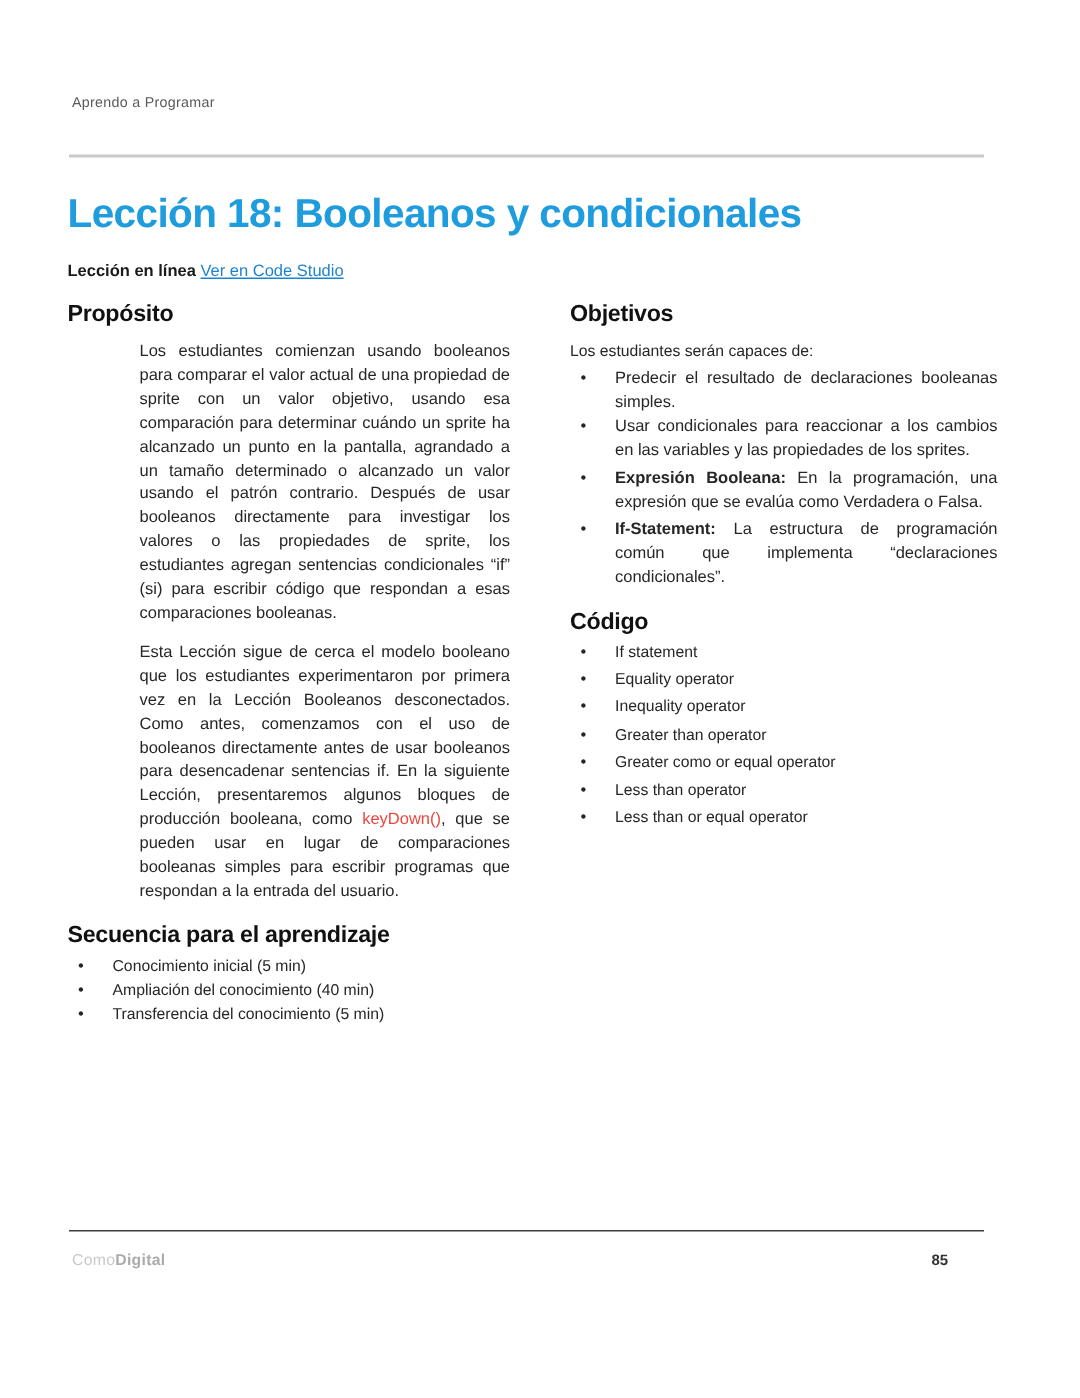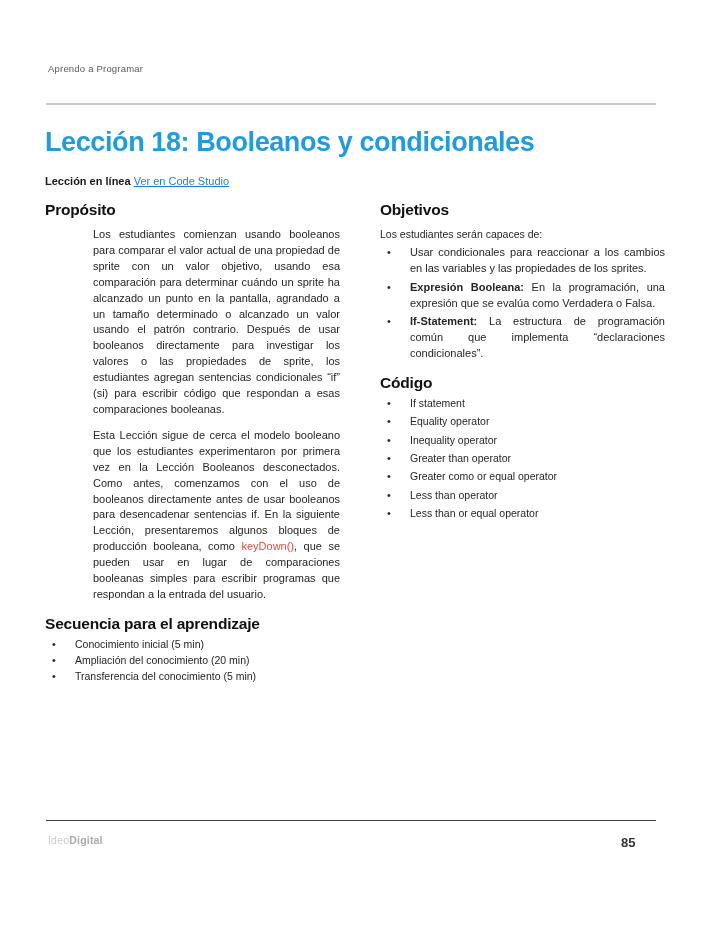--- a/index.html
+++ b/index.html
@@ -128,6 +128,7 @@
       <h2 class="sec-heading">Objetivos</h2>
       <div class="intro-text">Los estudiantes serán capaces de:</div>
       <ul class="bullets justified">
+        <li>Predecir el resultado de declaraciones booleanas simples.</li>
         <li>Usar condicionales para reaccionar a los cambios en las variables y las propiedades de los sprites.</li>
       </ul>
 

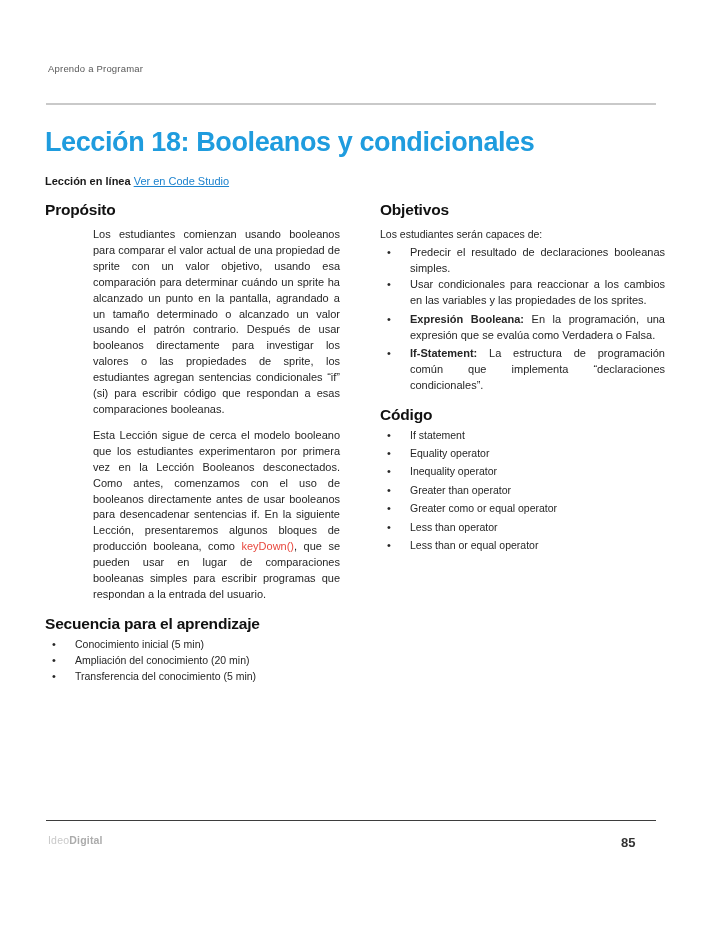--- a/index.html
+++ b/index.html
@@ -119,7 +119,7 @@
       <h2 class="sec-heading sec-gap">Secuencia para el aprendizaje</h2>
       <ul class="bullets seq-list">
         <li>Conocimiento inicial (5 min)</li>
-        <li>Ampliación del conocimiento (20 min)</li>
+        <li>Ampliación del conocimiento (40 min)</li>
         <li>Transferencia del conocimiento (5 min)</li>
       </ul>
     </div>

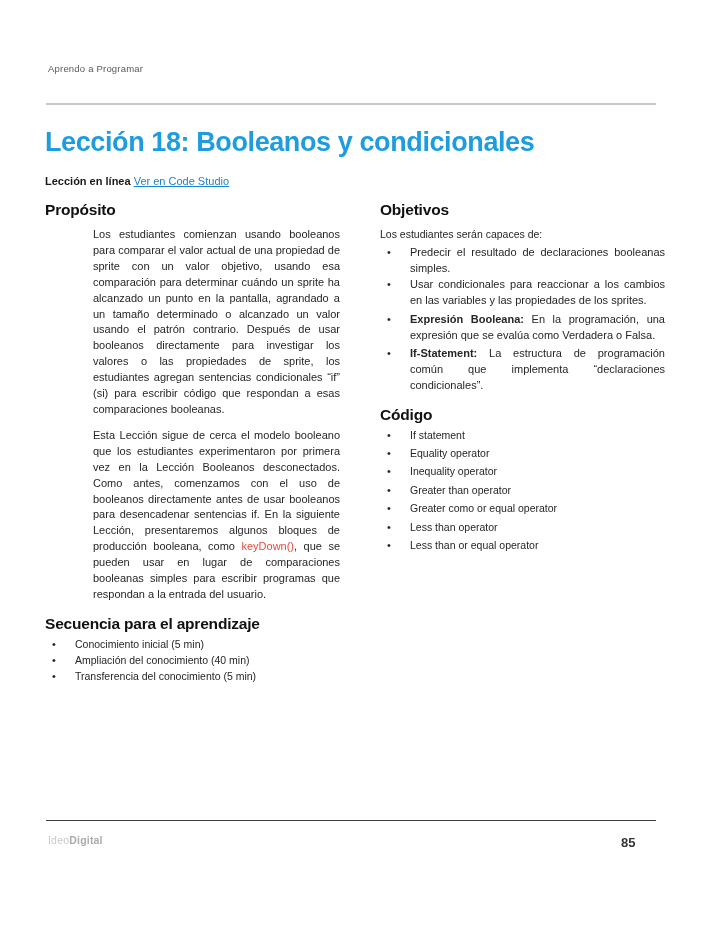--- a/index.html
+++ b/index.html
@@ -153,7 +153,7 @@
 </div>
 
 <div class="footer-rule"></div>
-<div class="footer-brand"><span class="brand-light">Ideo</span><span class="brand-bold">Digital</span></div>
+<div class="footer-brand"><span class="brand-light">Como</span><span class="brand-bold">Digital</span></div>
 <div class="page-number">85</div>
 
 </body></html>

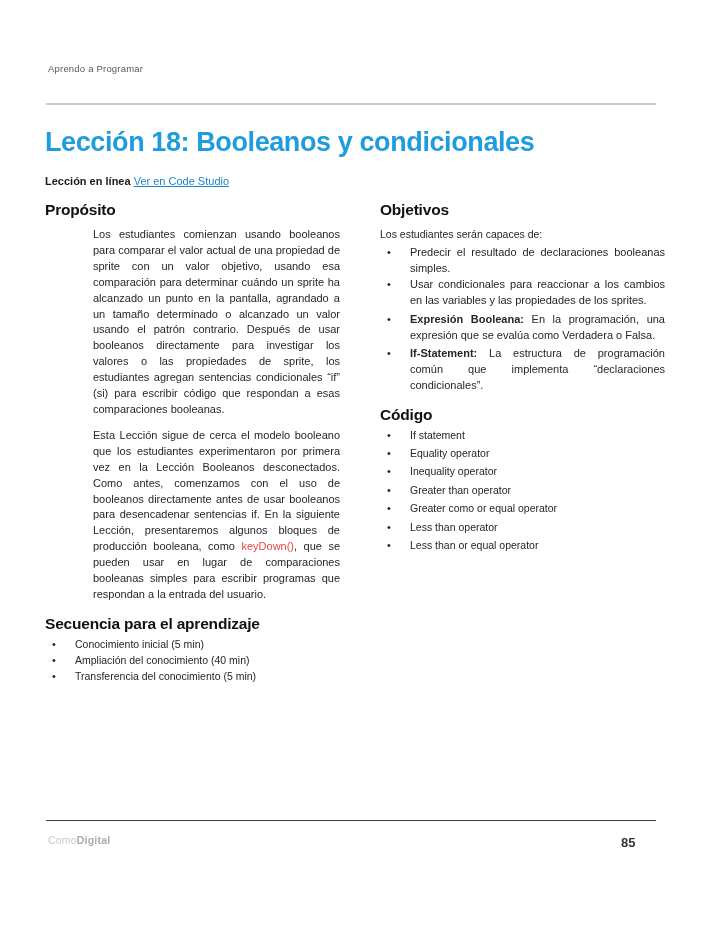--- a/index.html
+++ b/index.html
@@ -91,7 +91,7 @@
   .brand-bold  { color: #ababab; font-weight: bold; }
   .page-number {
     position: absolute; top: 835px; left: 621px;
-    font-size: 13px; font-weight: bold; color: #333333;
+    font-size: 10px; font-weight: bold; color: #333333;
   }
 </style>
 </head>

